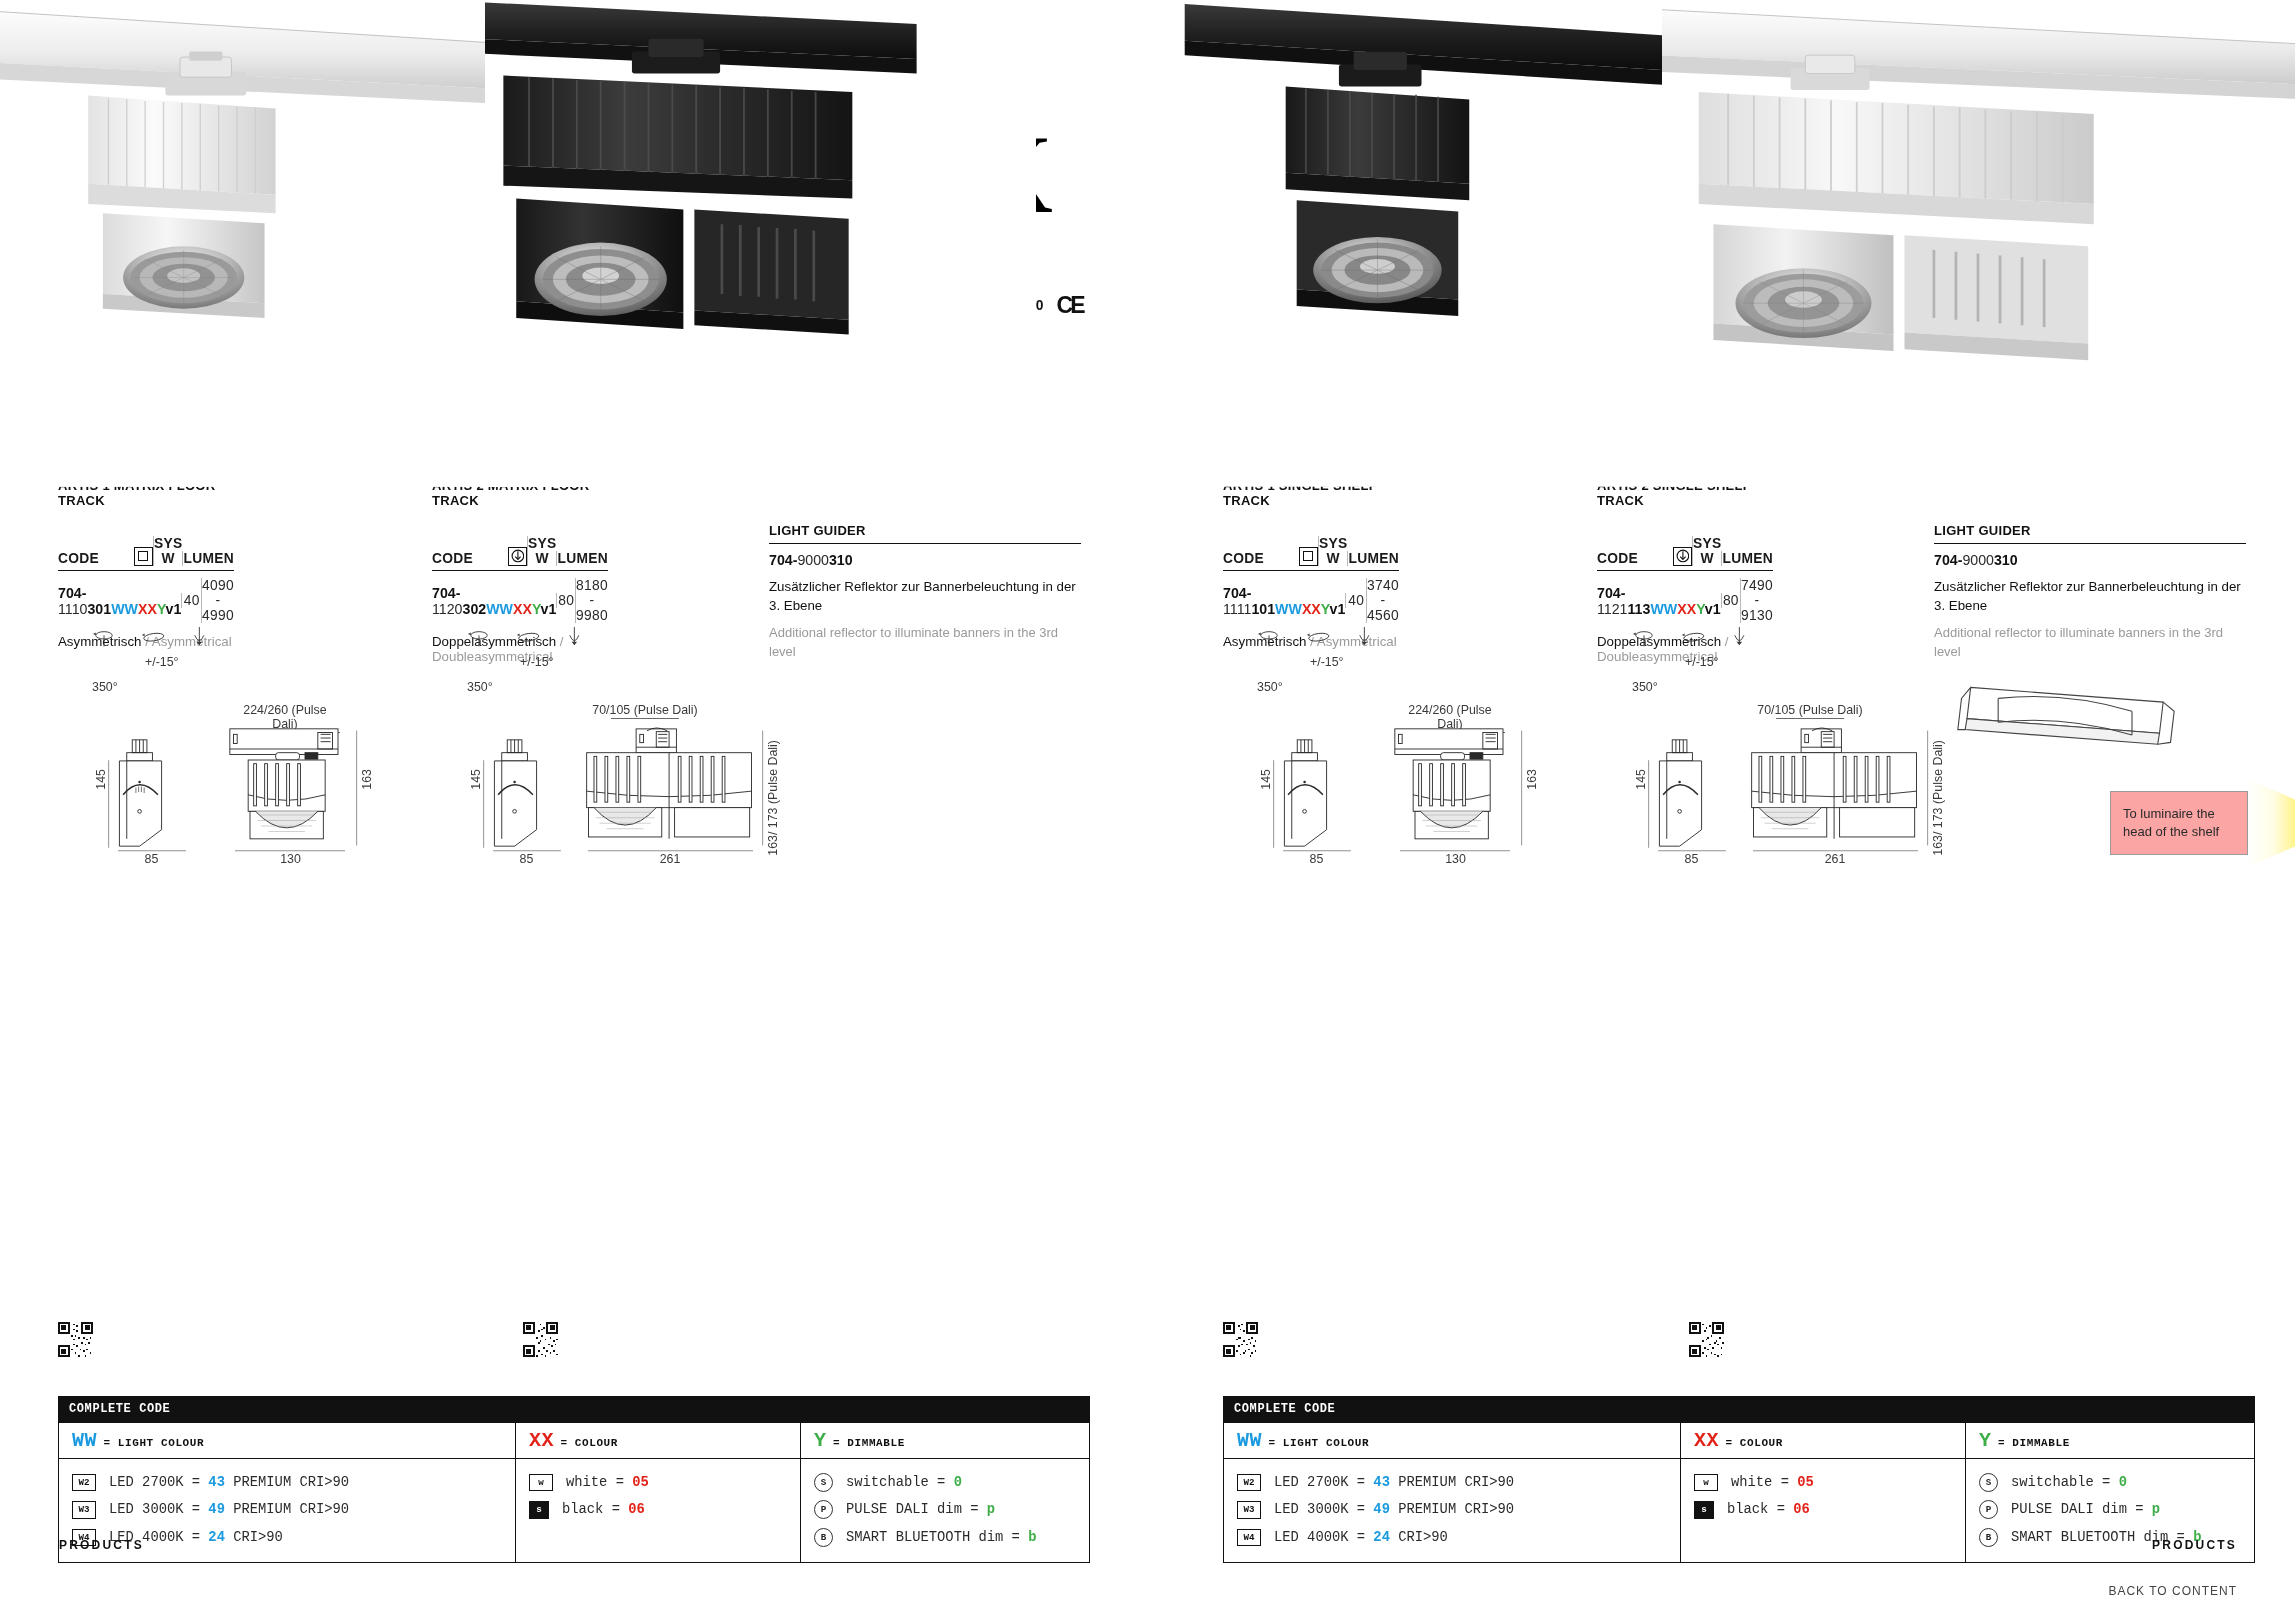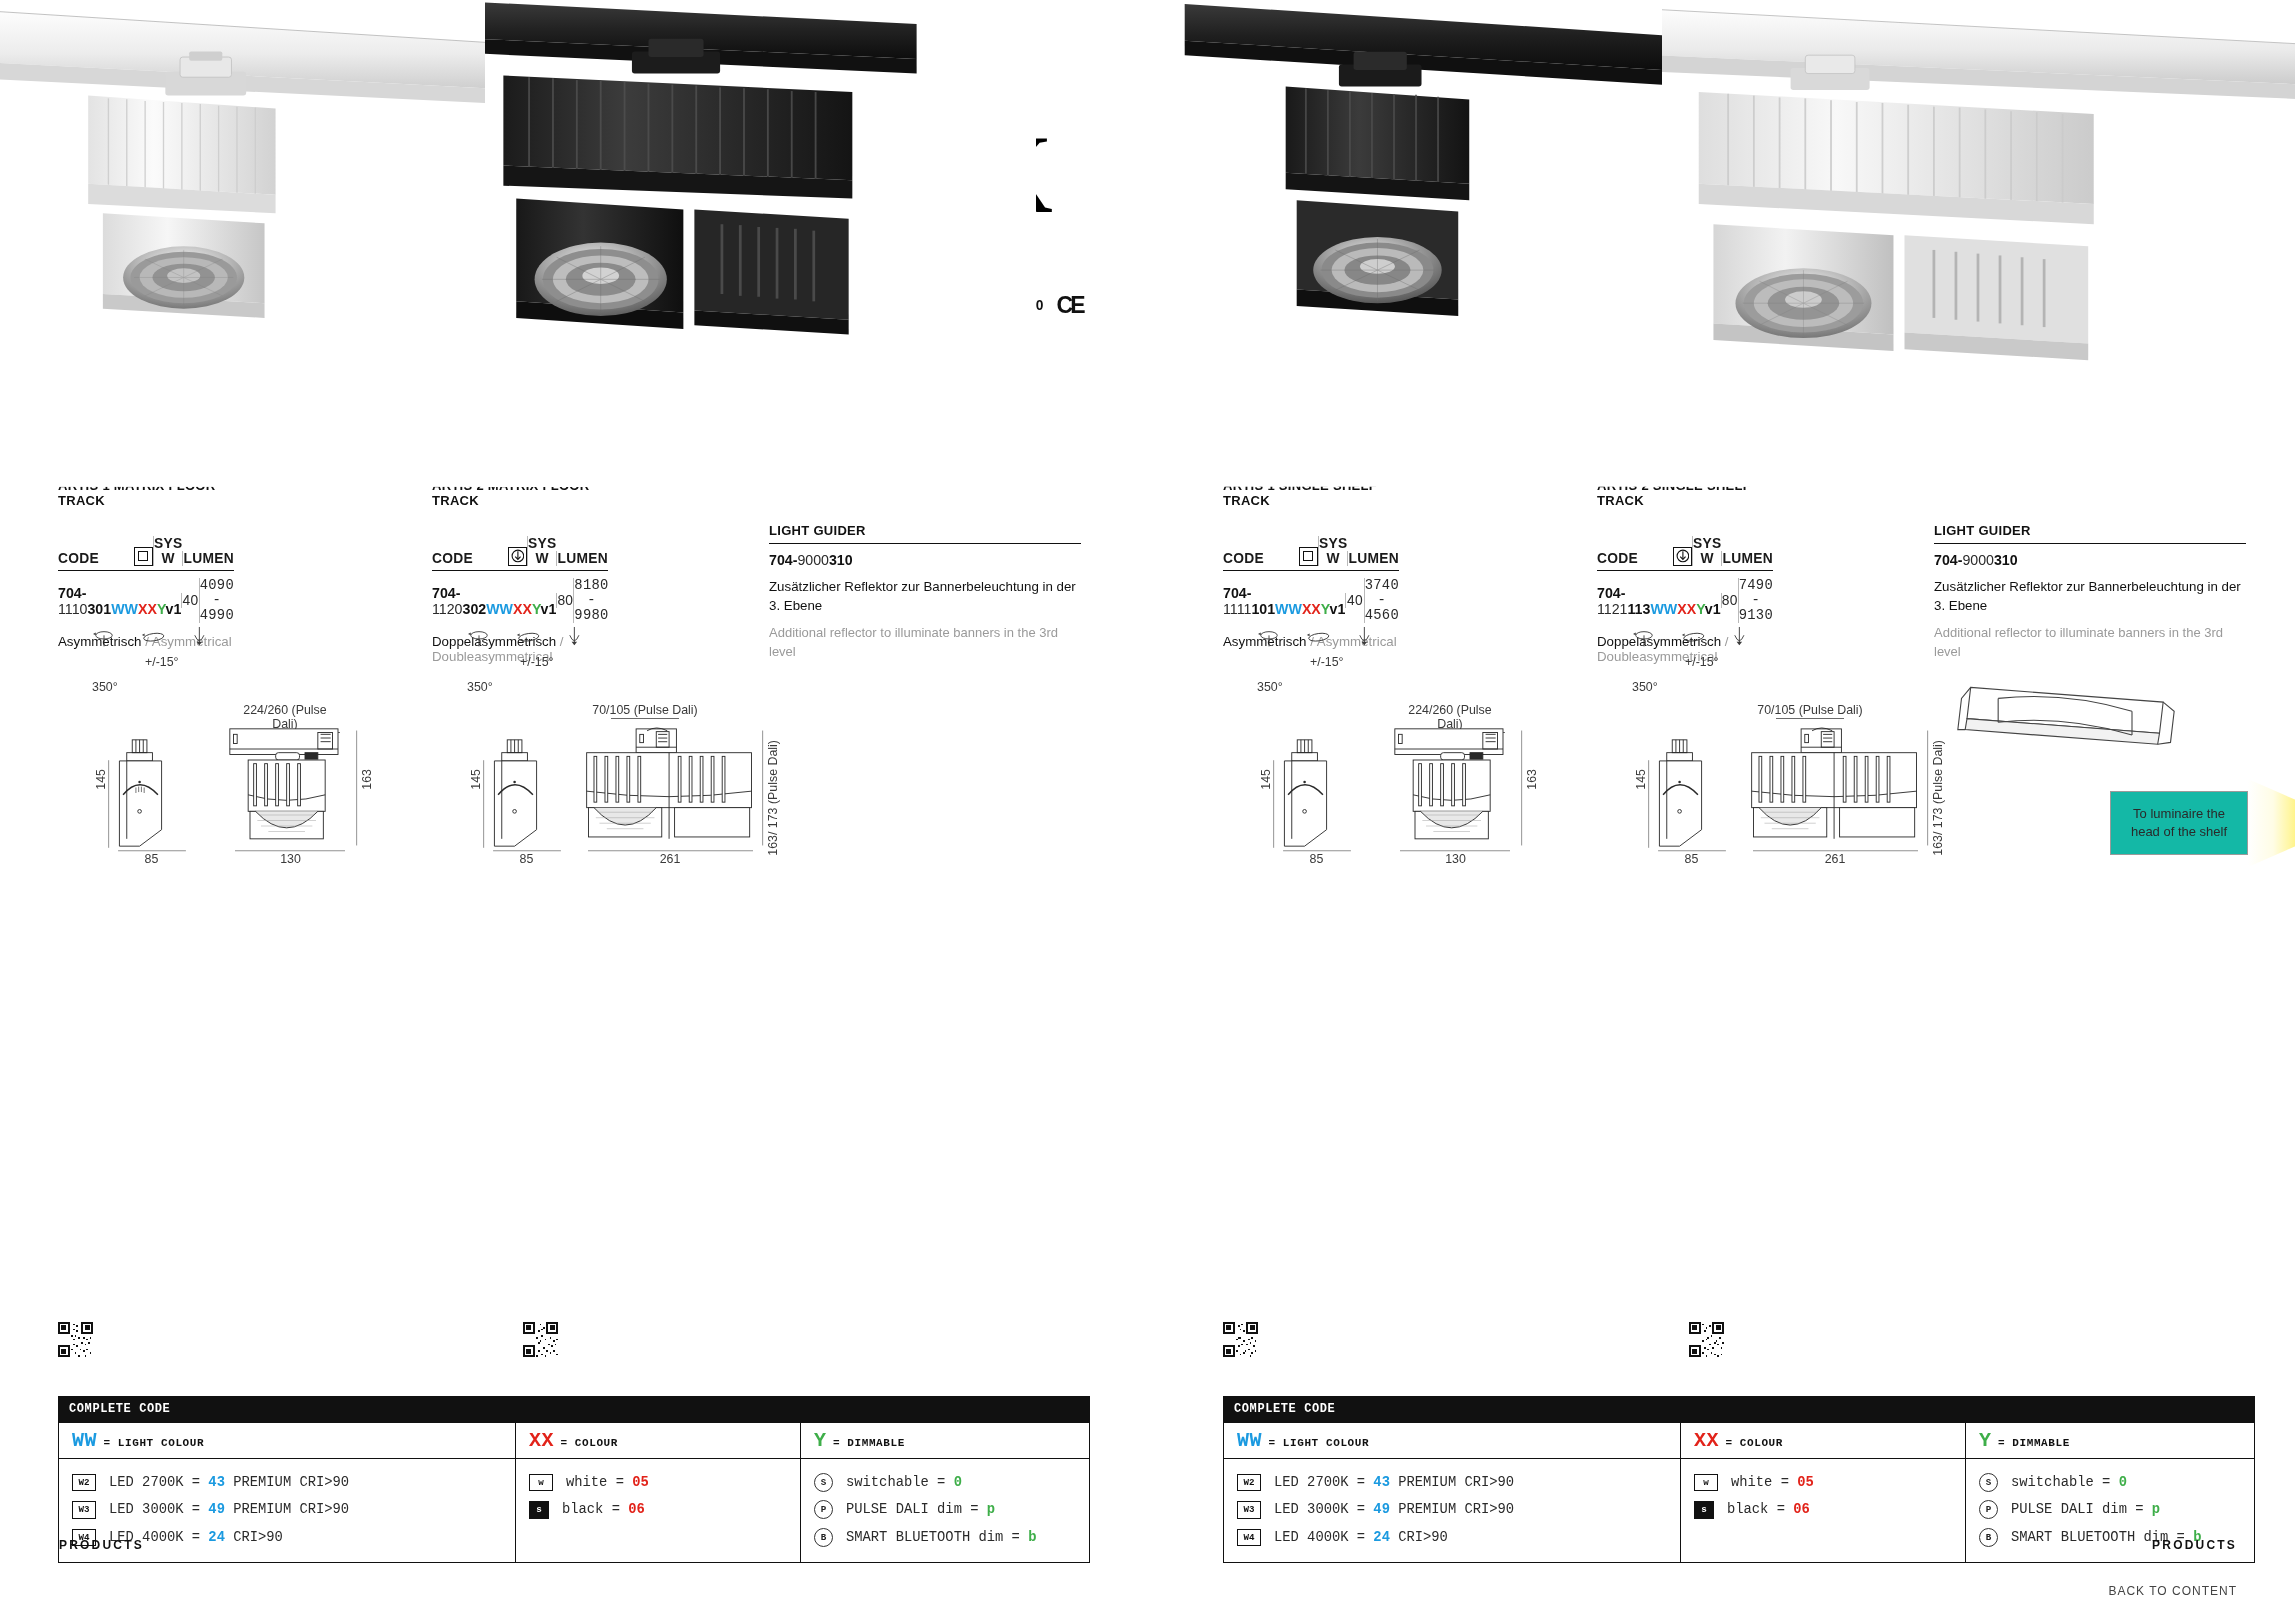--- a/index.html
+++ b/index.html
@@ -114,7 +114,7 @@
   .ct-row .cc-code { font-weight: 400; font-size: 14.2px; color: #2a2a2a; letter-spacing: 0; }
   .ct-row .cc-sys, .ct-row .cc-lum { font-weight: 400; font-size: 13.8px; color: #2a2a2a; }
   .ct-row .cc-sys { border-left: 0.9px solid #b9b9b9; }
-  .ct-row .cc-lum { border-left: 0.9px solid #b9b9b9; font-family: Liberation Mono, monospace; }
+  .ct-row .cc-lum { border-left: 0.9px solid #b9b9b9; }
   .code-pre { font-weight: 700; color: #111; }
   .code-mid { color: #2a2a2a; }
   .code-num { font-weight: 700; color: #111; }

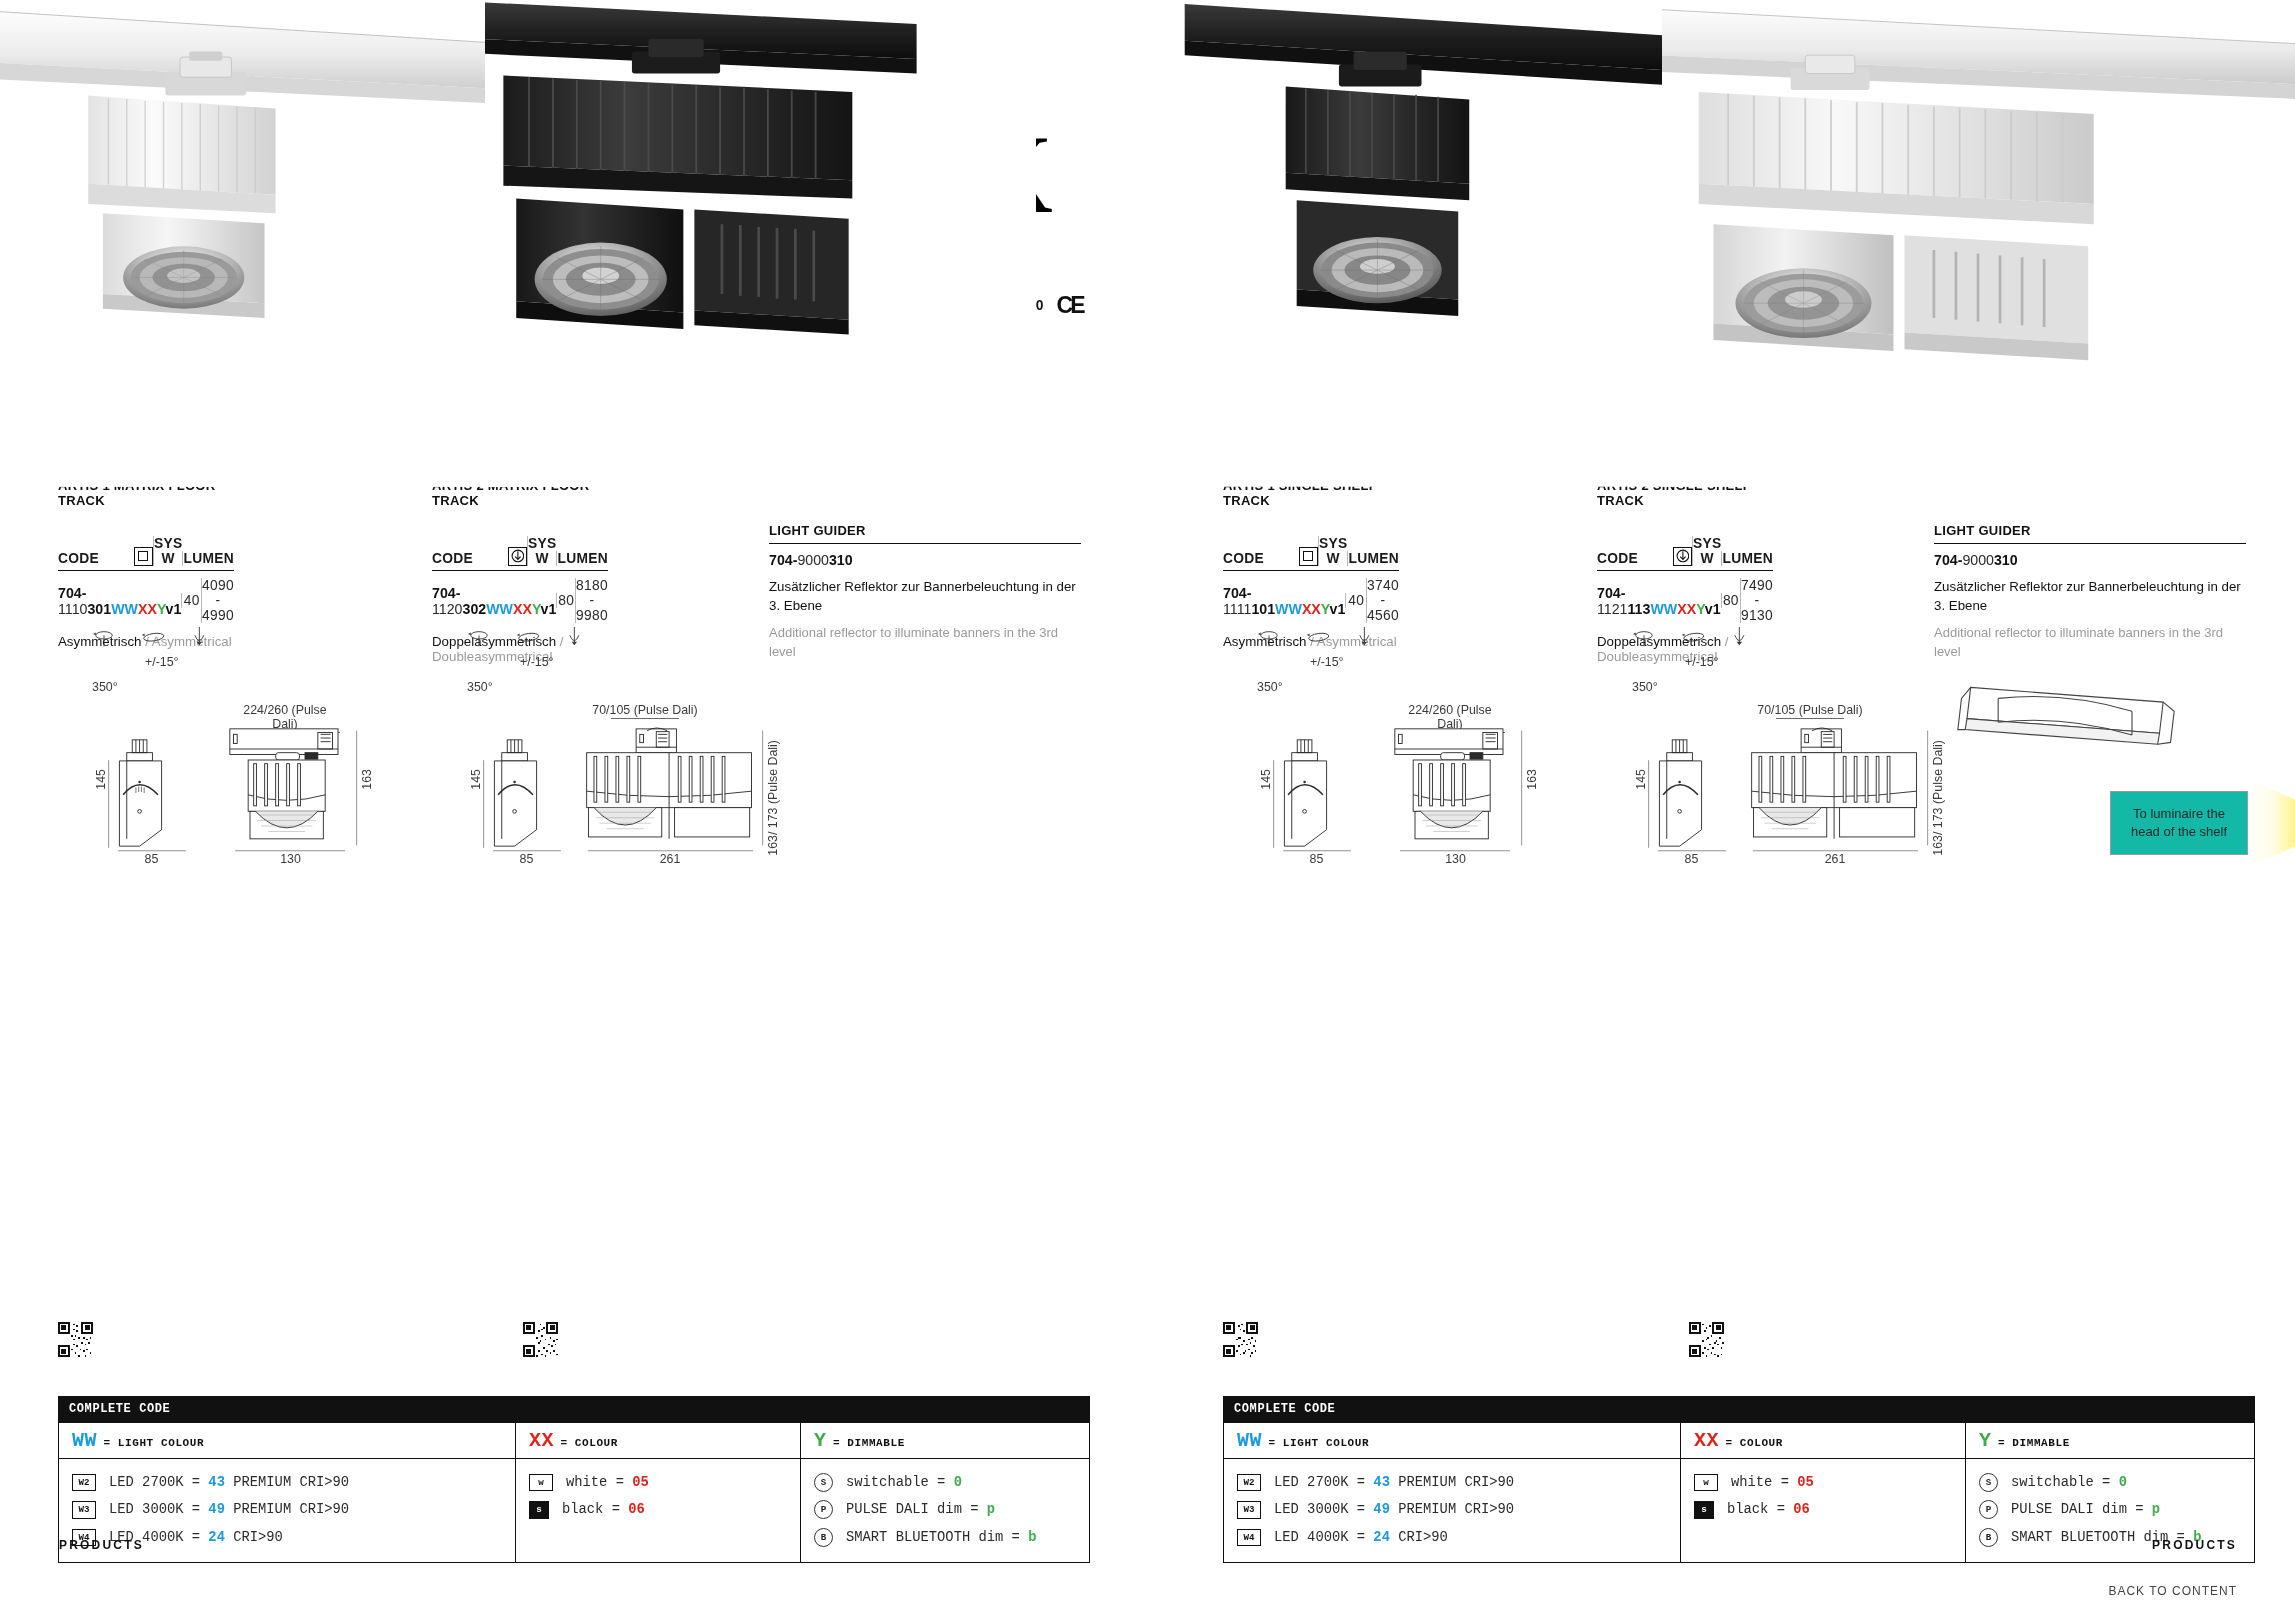--- a/index.html
+++ b/index.html
@@ -160,8 +160,8 @@
   .callout { position: absolute; display: flex; align-items: center; }
   .callout-box {
     width: 138px; padding: 13px 12px;
-    background: #14b8a6; border: 0.9px solid #9a9a9a;
-    font-size: 13px; line-height: 18.4px; color: #2a2a2a; text-align: center;
+    background: #fca5a5; border: 0.9px solid #9a9a9a;
+    font-size: 13px; line-height: 18.4px; color: #2a2a2a;
   }
   .callout-cone {
     width: 72px; height: 88px;

